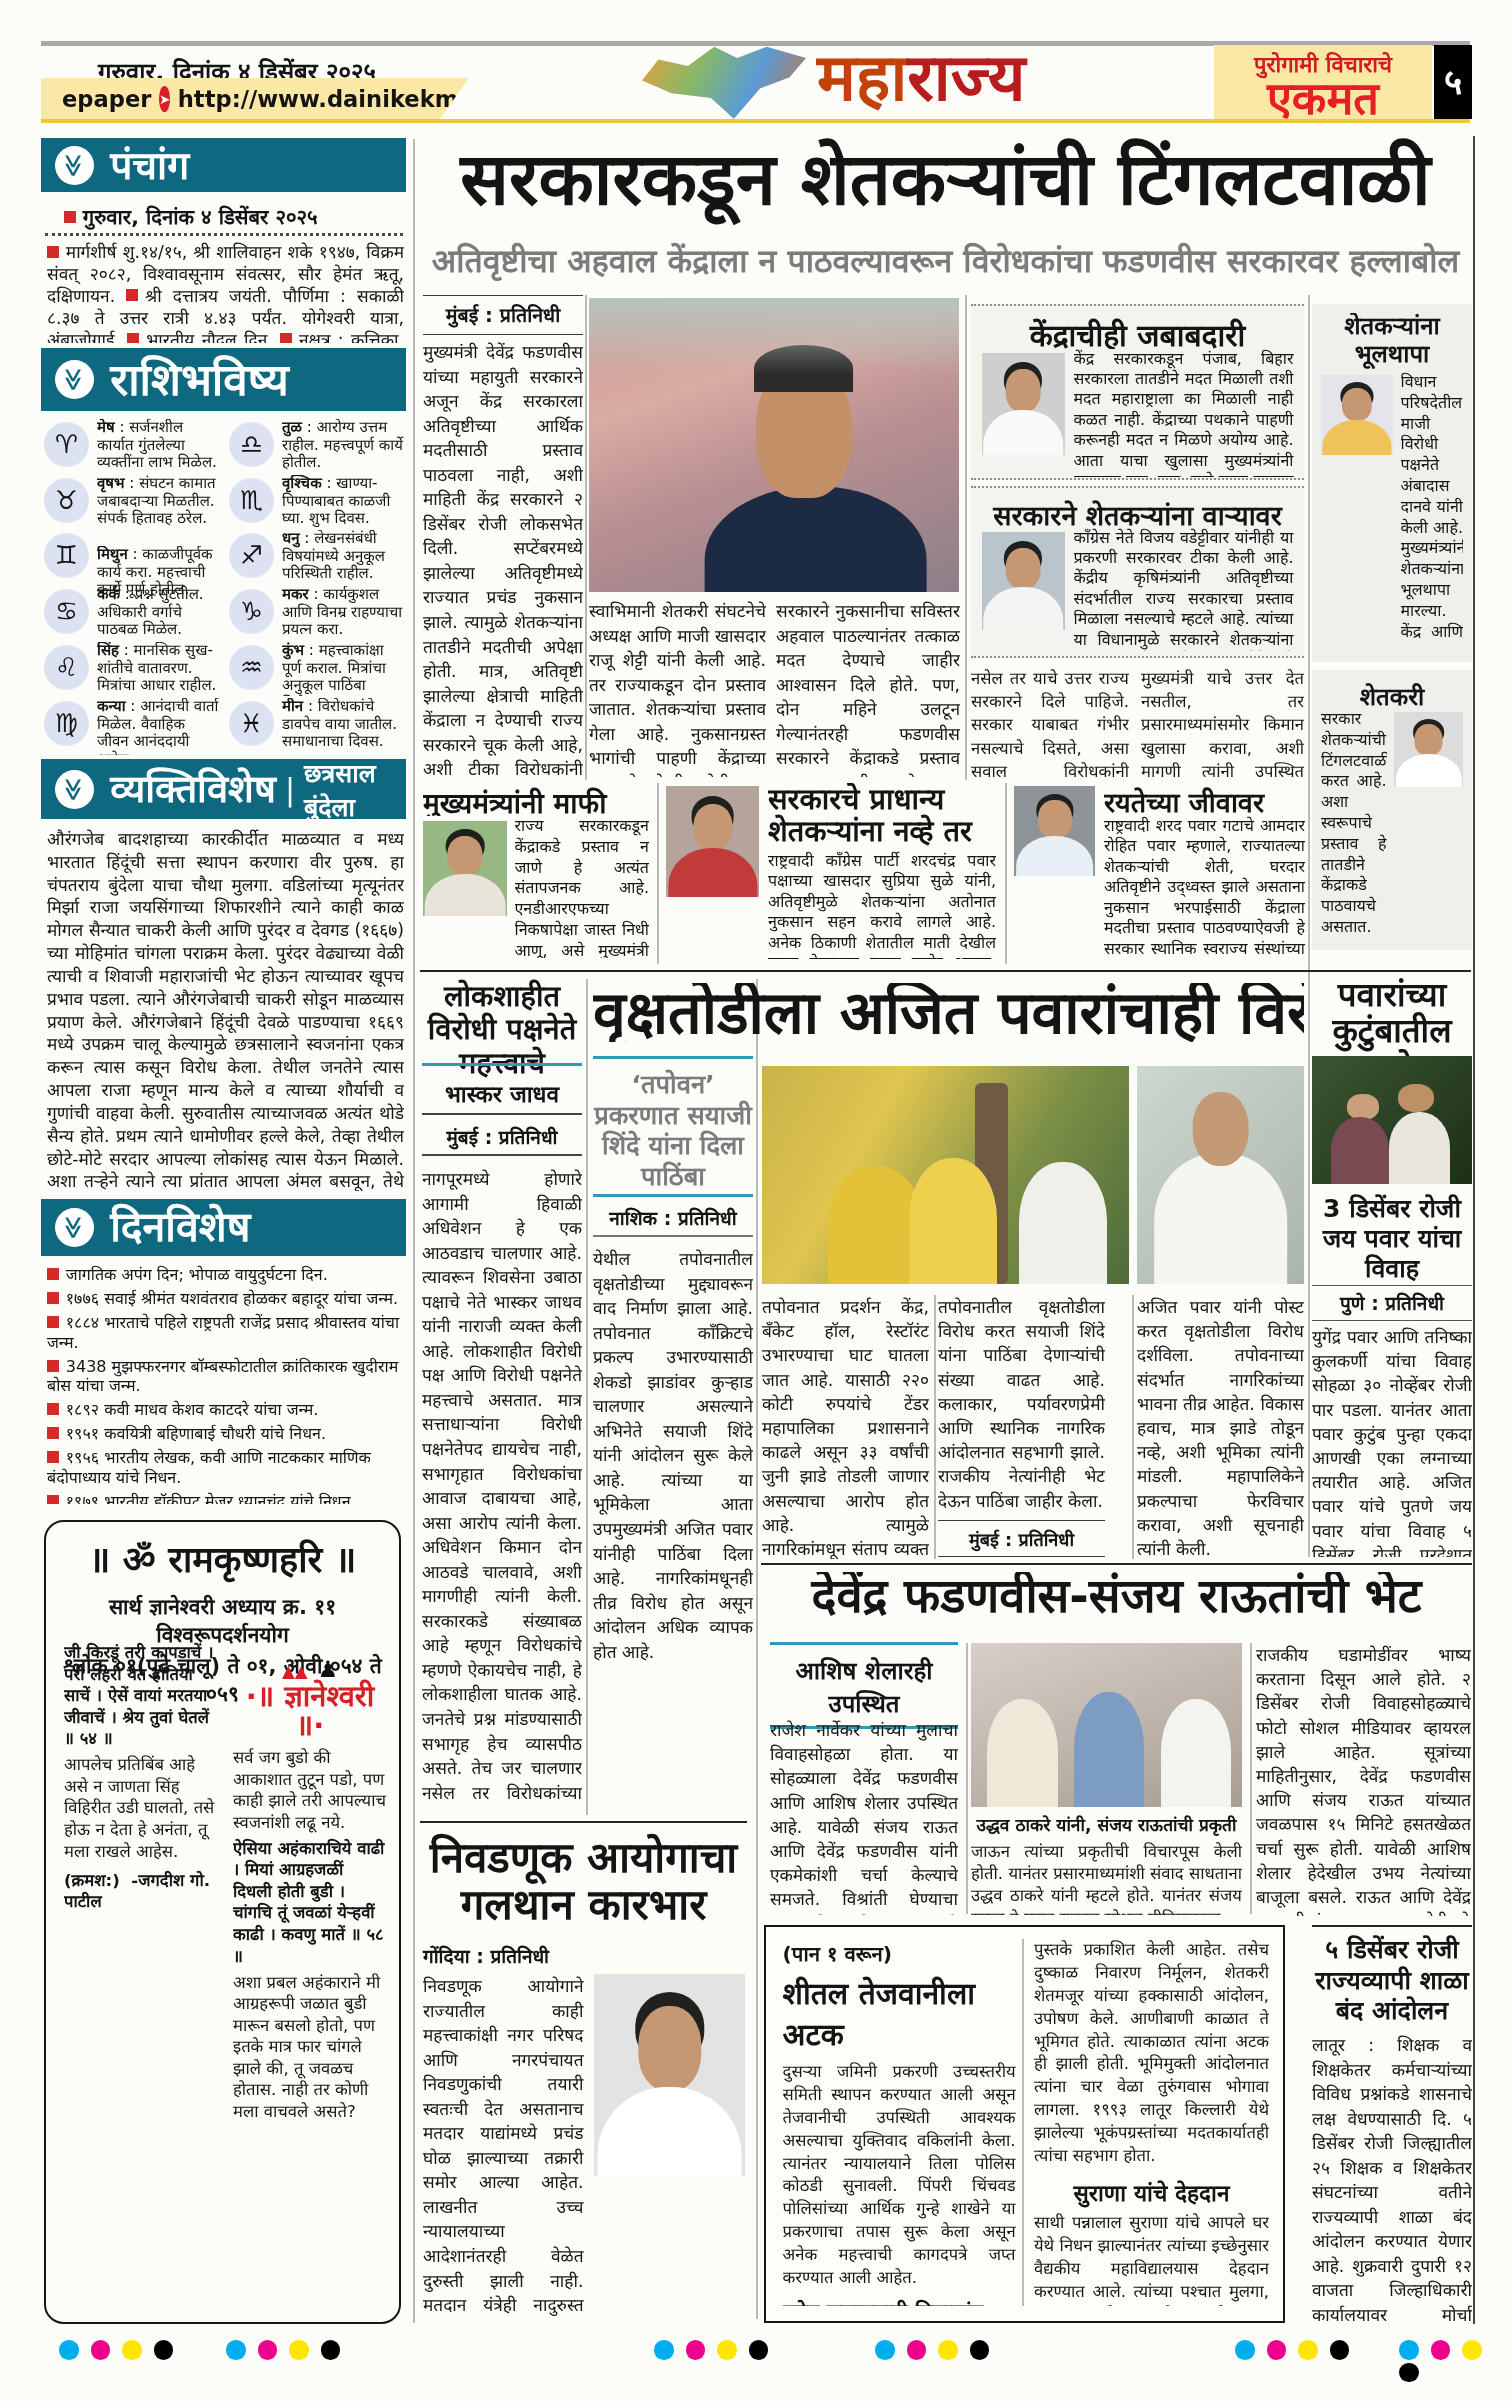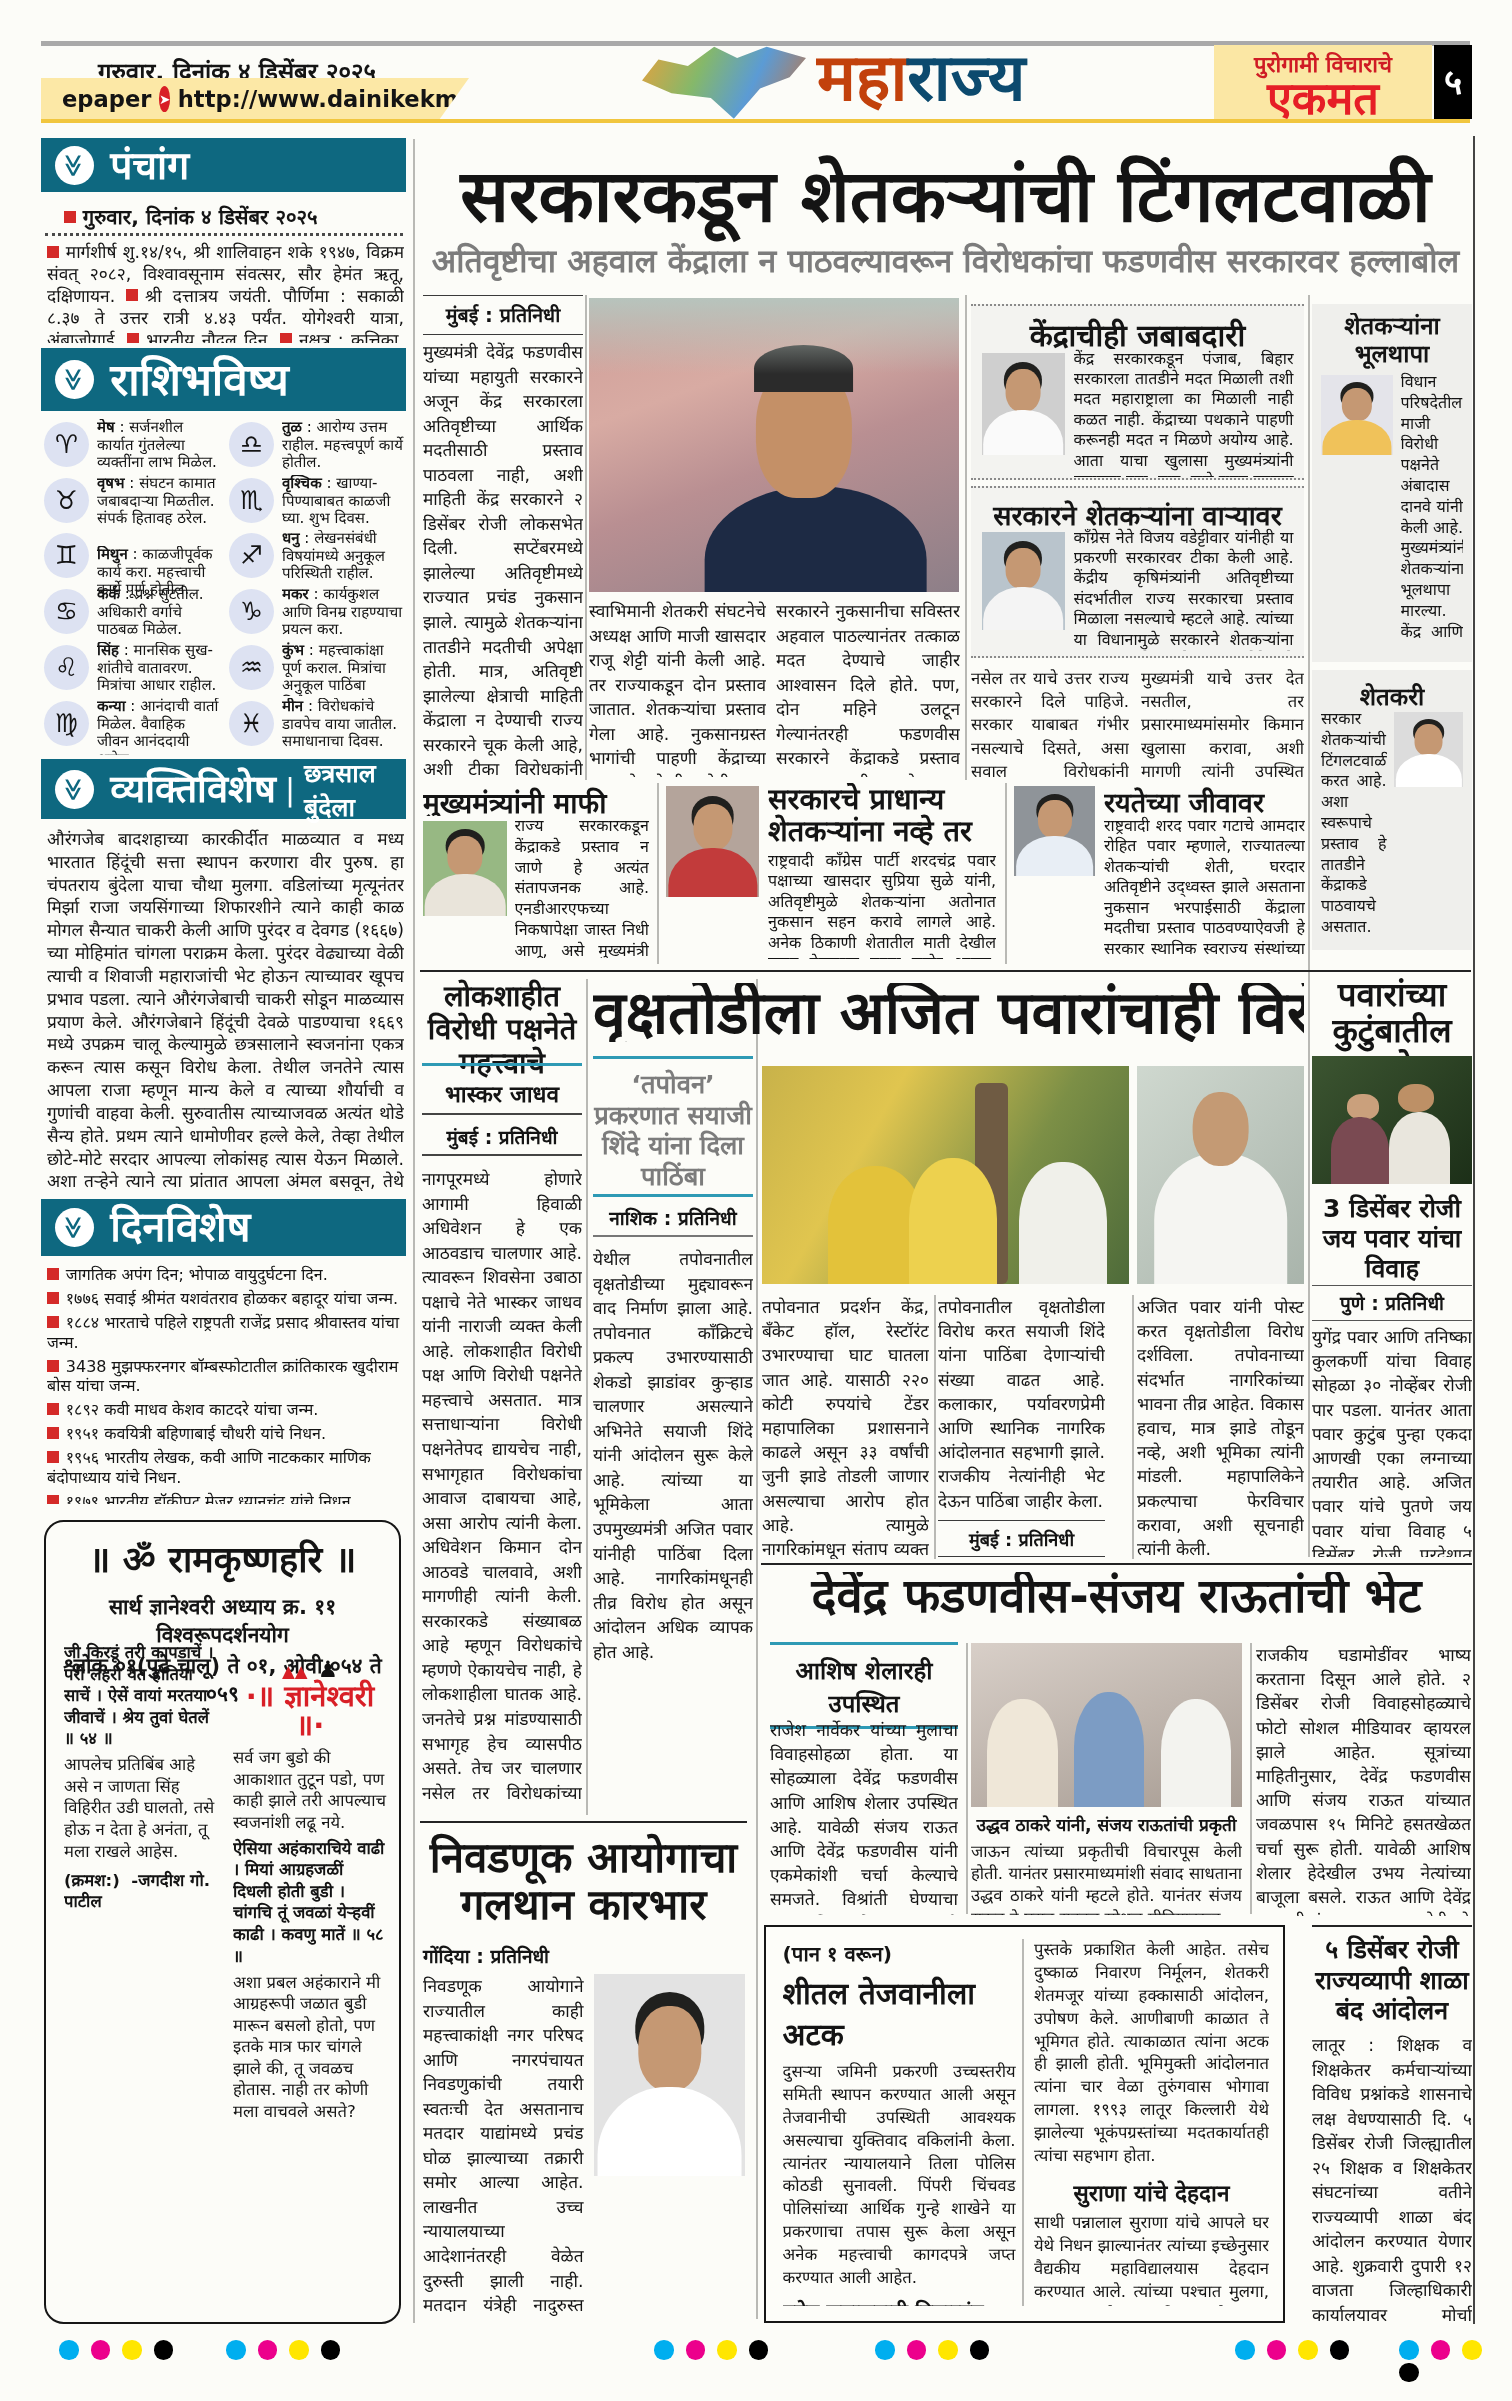--- a/index.html
+++ b/index.html
@@ -46,7 +46,7 @@
 
   <div class="abs" style="left:642px;top:42px;width:164px;height:80px;background:linear-gradient(115deg,#e8a13d 0%,#85b86a 35%,#5b9bd5 65%,#c8743c 100%);clip-path:polygon(0 48%,10% 22%,28% 30%,44% 6%,58% 20%,76% 6%,100% 20%,90% 44%,72% 58%,56% 96%,42% 70%,18% 64%);"></div>
   <div class="abs hb" style="left:817px;top:42px;font-size:65px;line-height:1.1;">
-    <span style="color:#c2410c;">महा</span><span style="color:#0c4a6e;">राज्य</span>
+    <span style="color:#c2410c;">महा</span><span style="color:#b91c1c;">राज्य</span>
   </div>
   <div class="abs ct" style="left:1214px;top:45px;width:218px;height:74px;background:#fbe7a4;">
     <div class="b" style="font-size:22px;color:#cf1b24;margin-top:3px;">पुरोगामी विचाराचे</div>

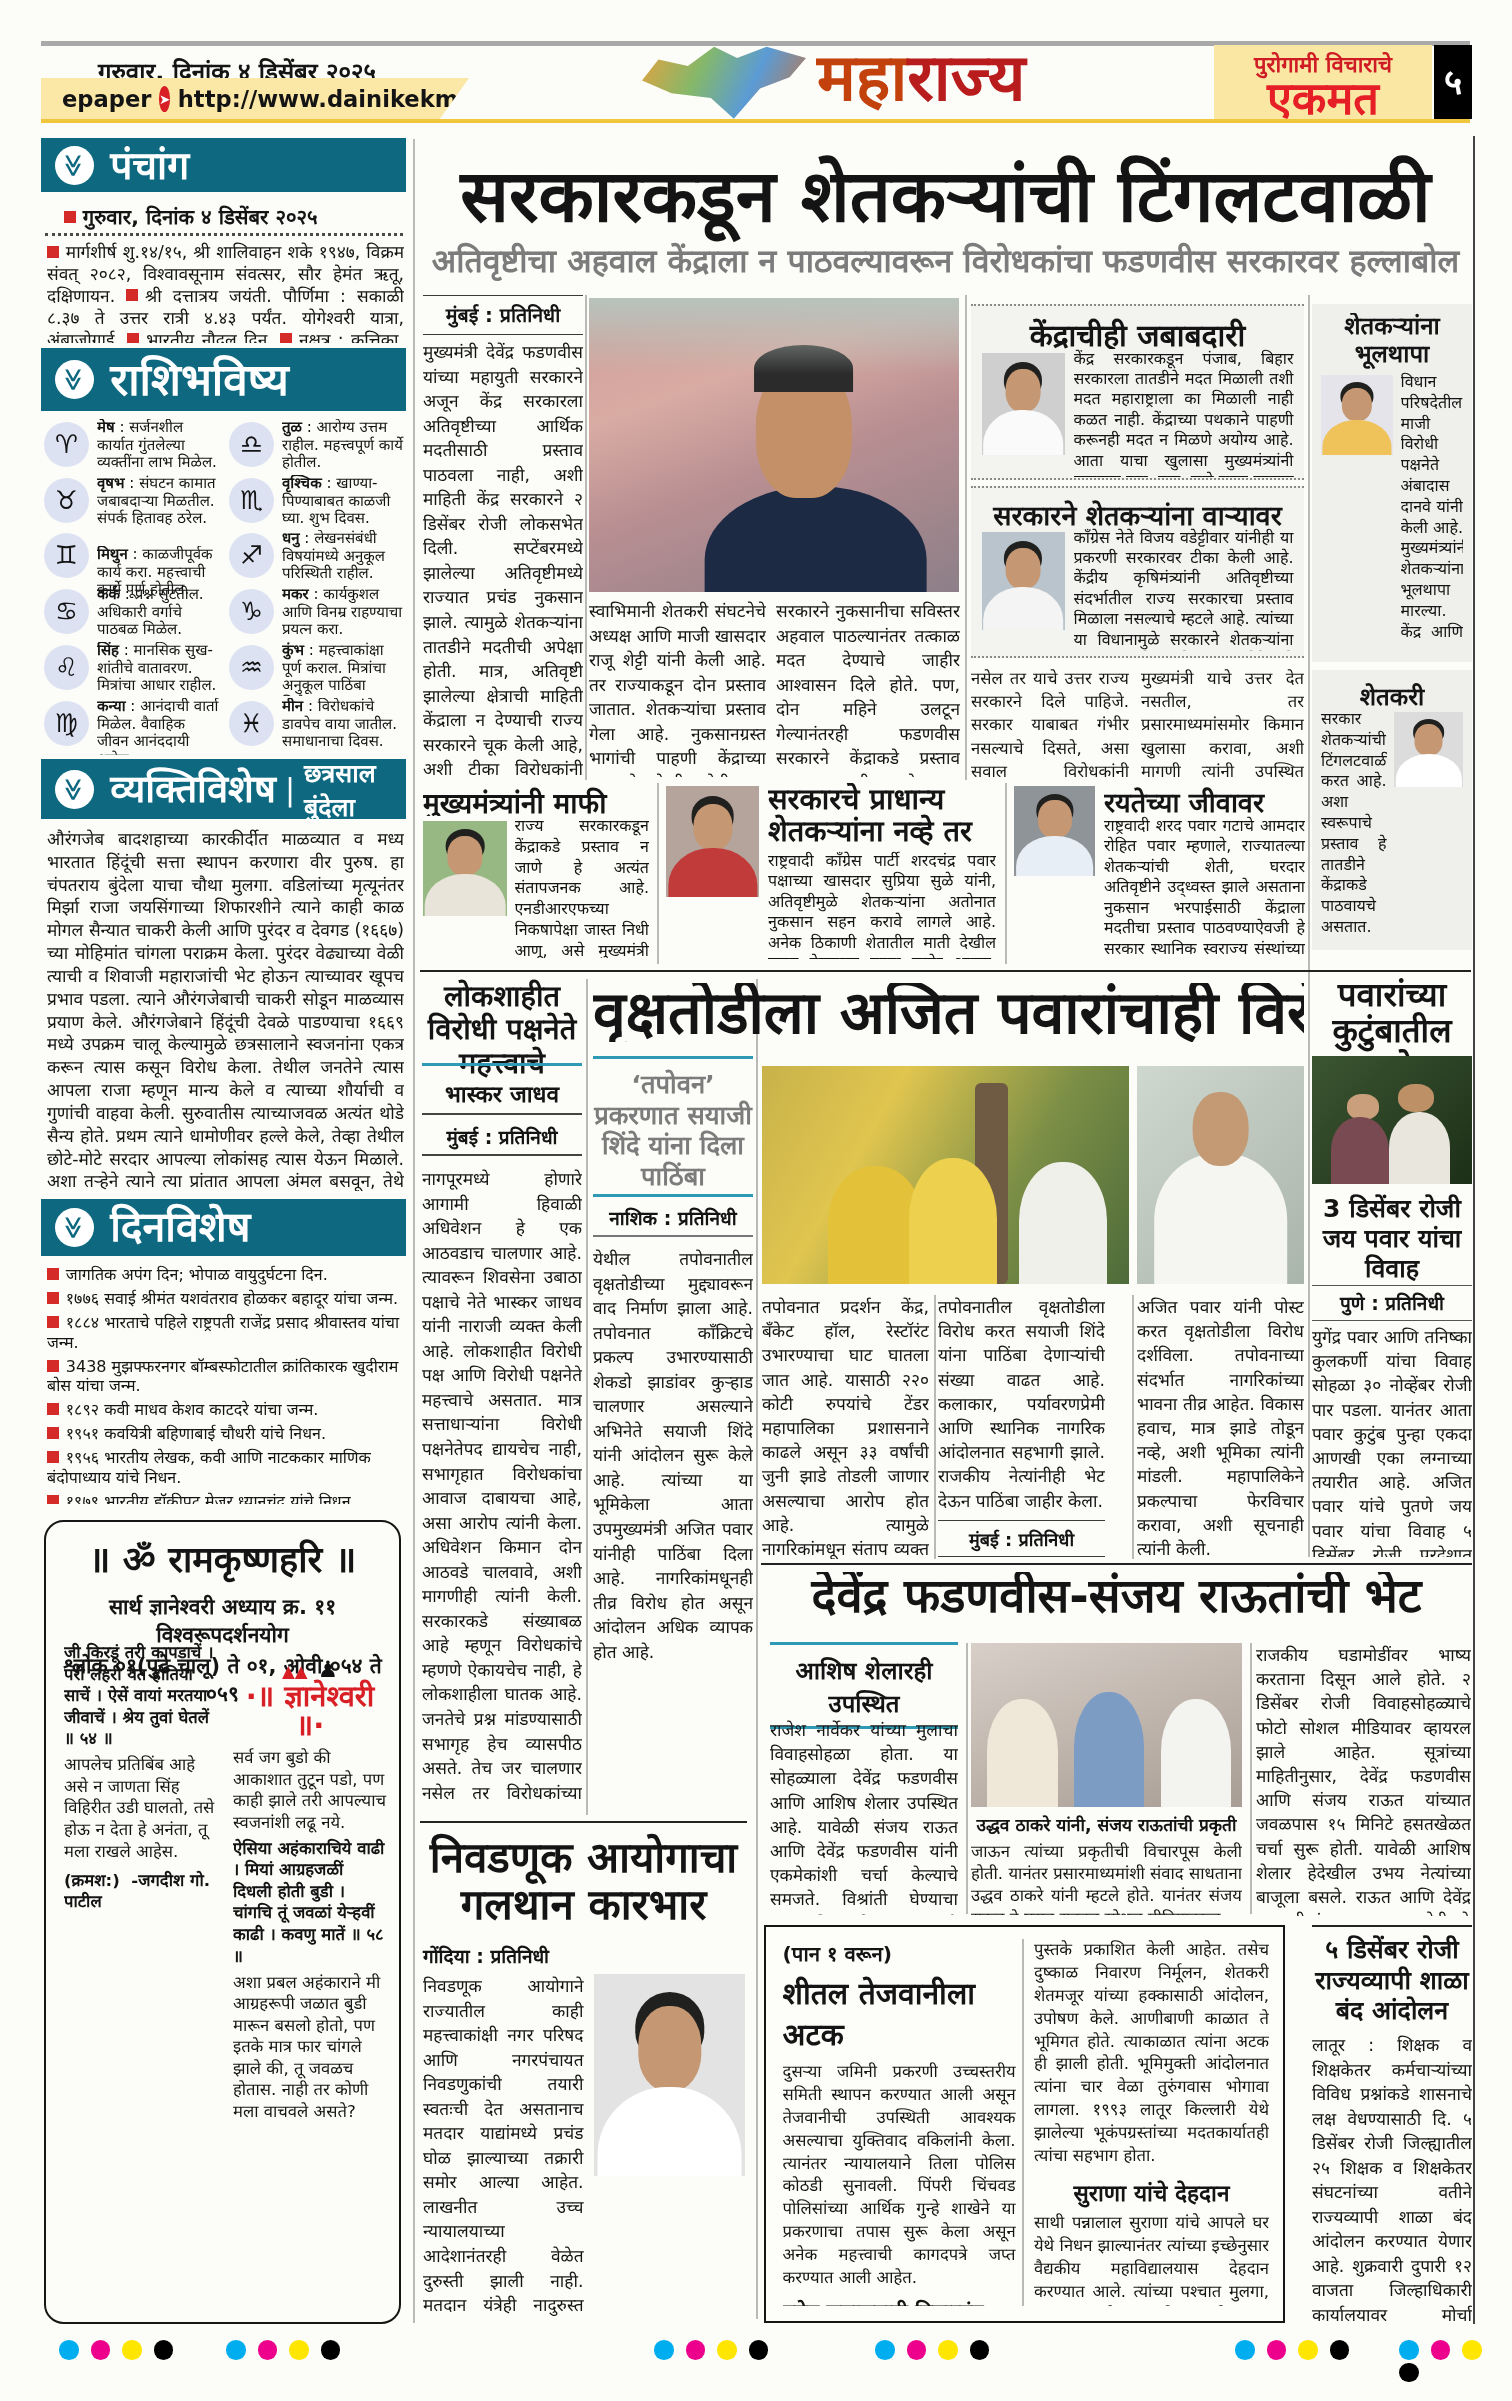--- a/index.html
+++ b/index.html
@@ -176,7 +176,7 @@
     </div>
   </div>
 
-  <div class="abs ct hb" style="left:420px;top:160px;width:1051px;font-size:72px;line-height:1.02;">सरकारकडून शेतकऱ्यांची टिंगलटवाळी</div>
+  <div class="abs ct hb" style="left:420px;top:143px;width:1051px;font-size:72px;line-height:1.02;">सरकारकडून शेतकऱ्यांची टिंगलटवाळी</div>
   <div class="abs ct b graysub" style="left:420px;top:238px;width:1051px;font-size:32px;">अतिवृष्टीचा अहवाल केंद्राला न पाठवल्यावरून विरोधकांचा फडणवीस सरकारवर हल्लाबोल</div>
 
   <div class="abs byl" style="left:423px;top:295px;width:160px;font-size:19.6px;">मुंबई : प्रतिनिधी</div>

